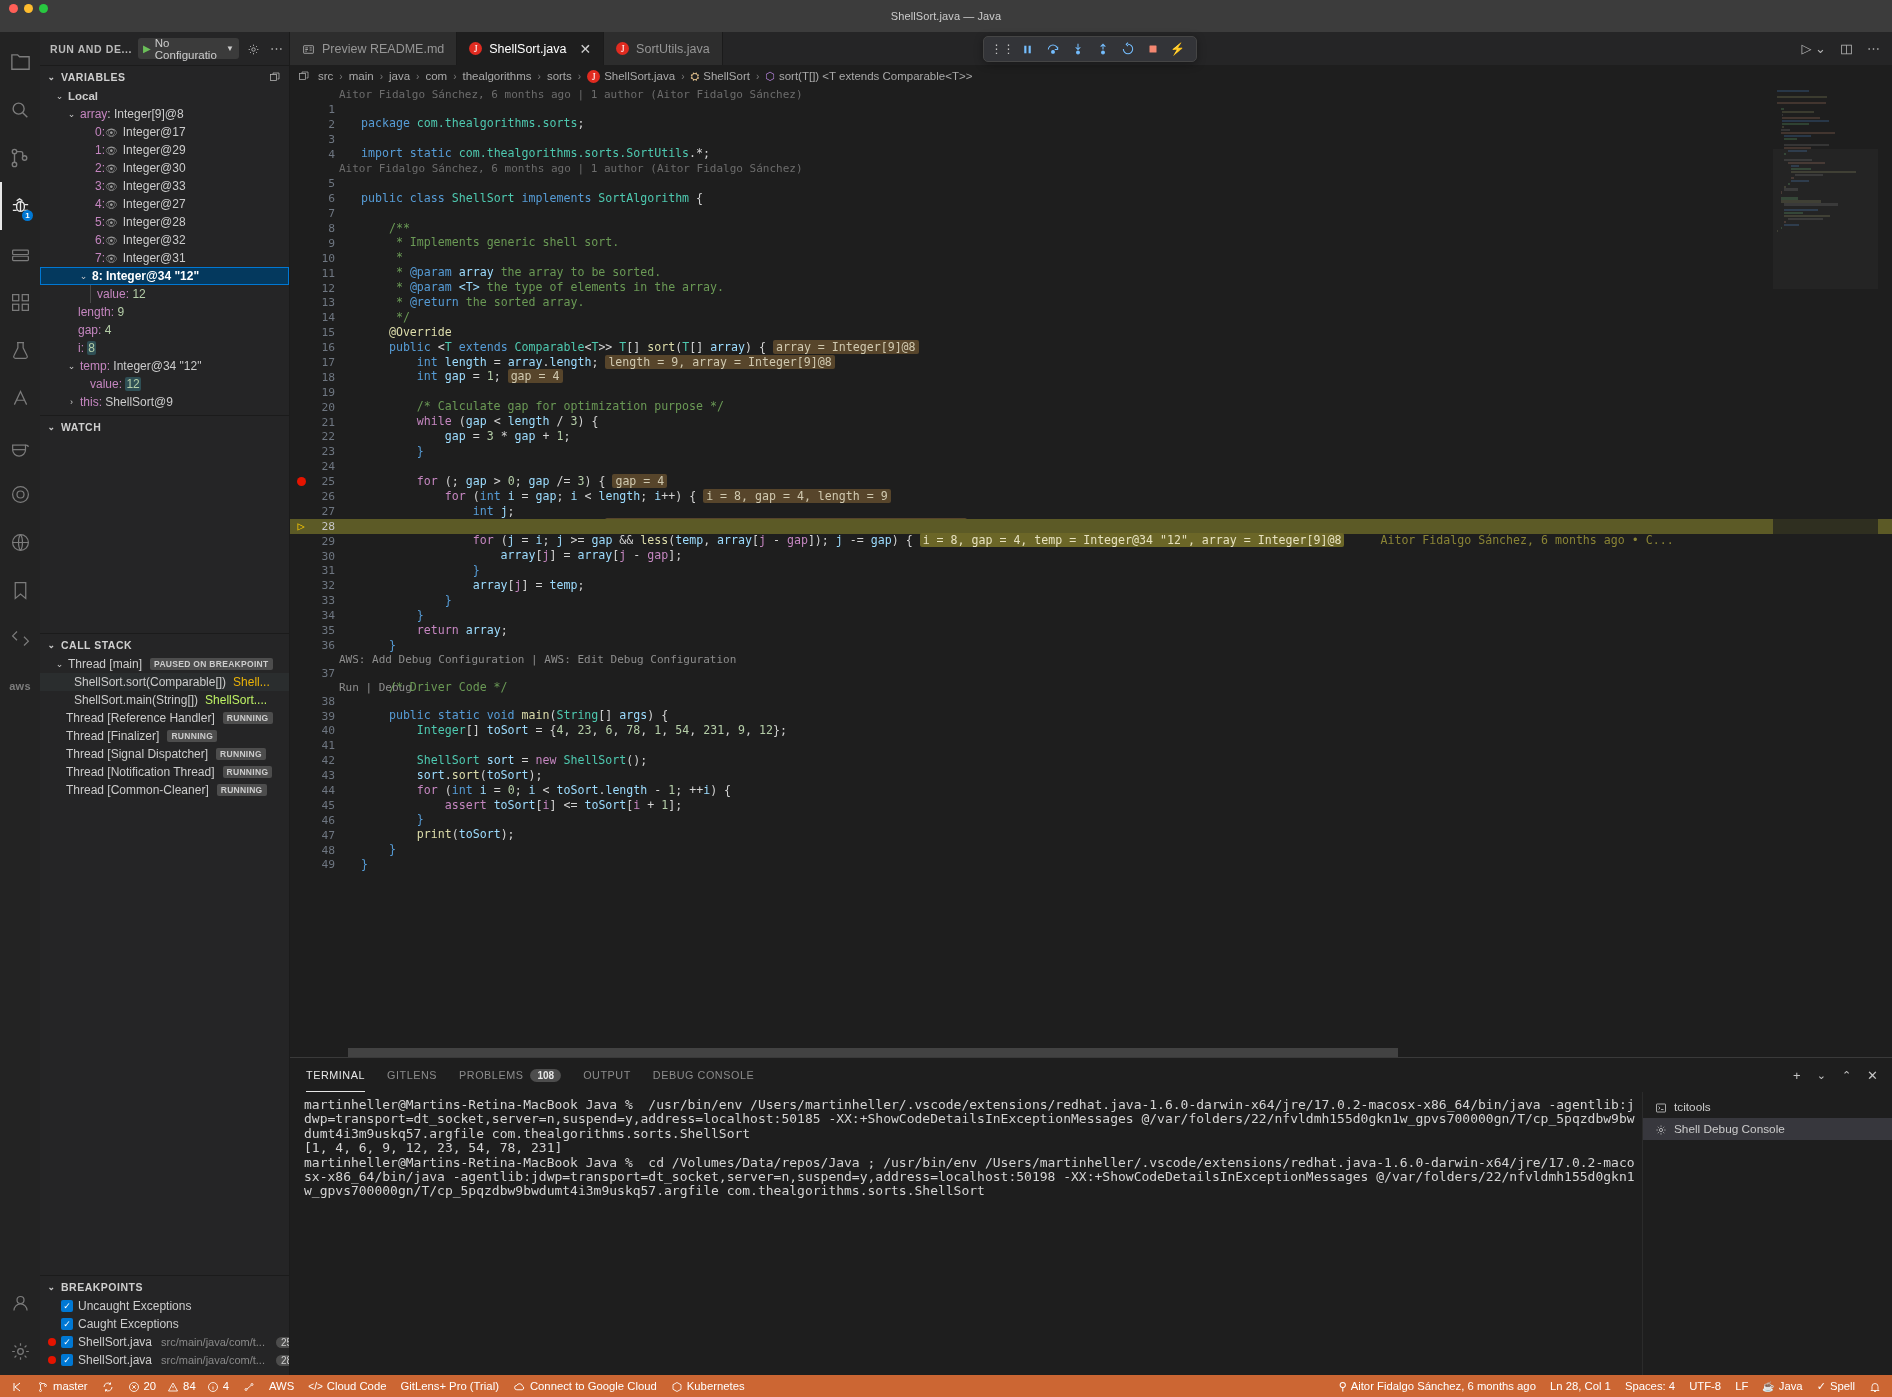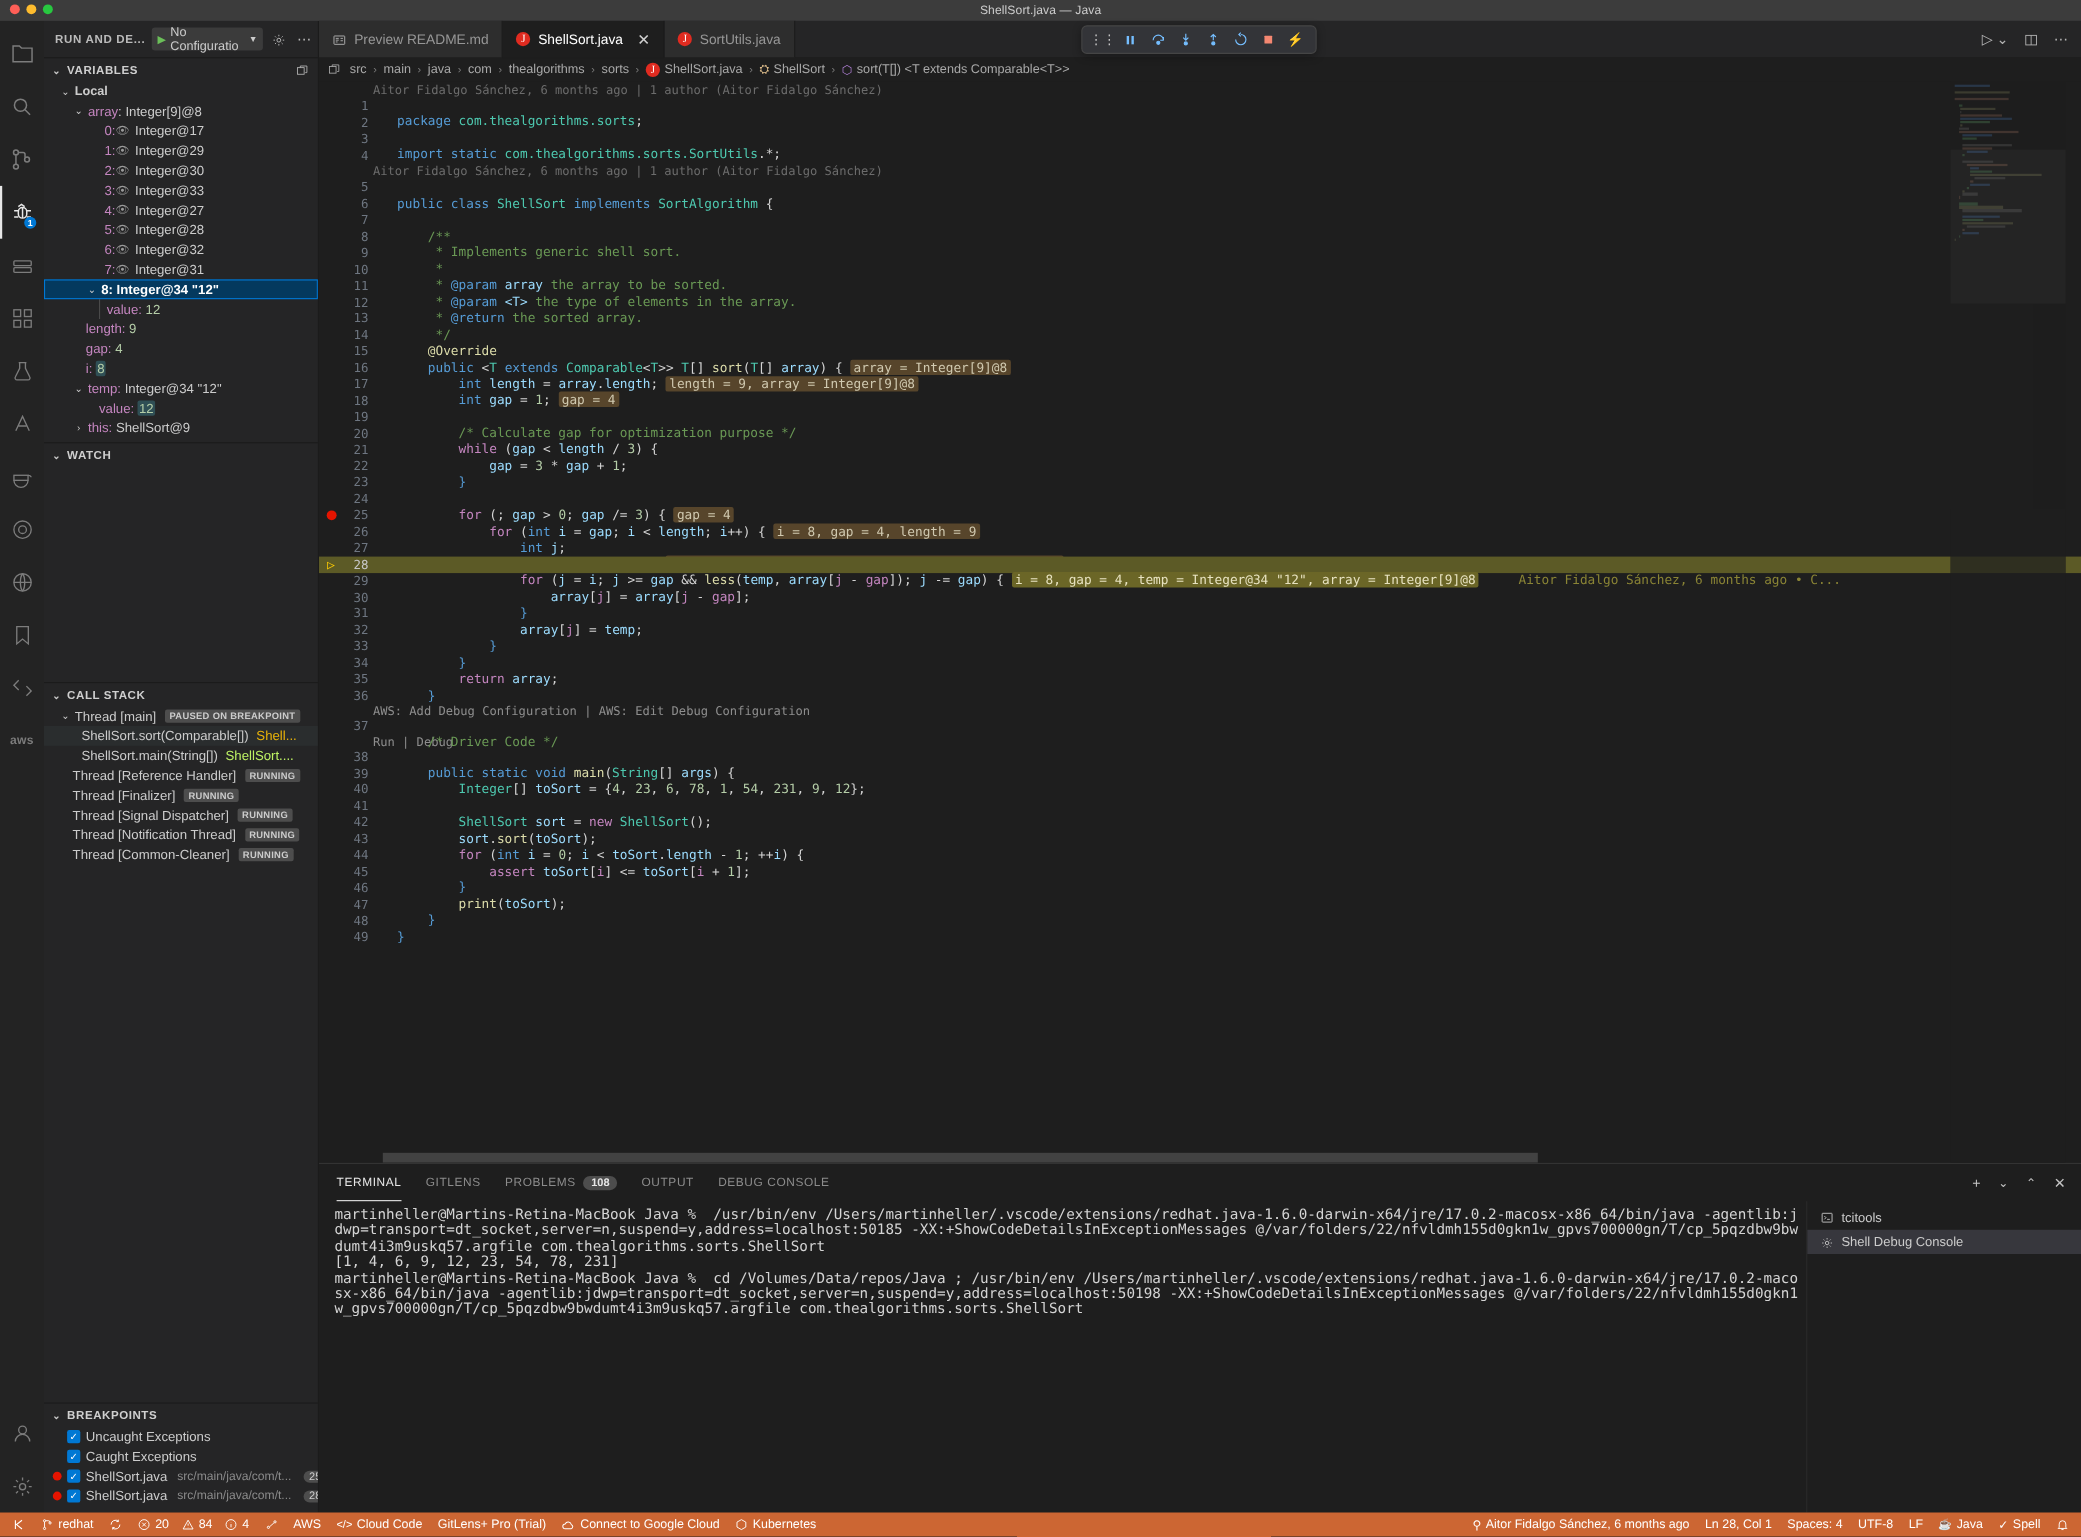--- a/index.html
+++ b/index.html
@@ -14,7 +14,7 @@
 
   
   .titlebar {
-    height: 19px; background: #3c3c3c; display: flex; align-items: center;
+    height: 32px; background: #3c3c3c; display: flex; align-items: center;
     justify-content: center; flex: 0 0 auto; position: relative;
   }
   .titlebar .title { font-size: 11px; color: #cccccc; letter-spacing: .1px; }

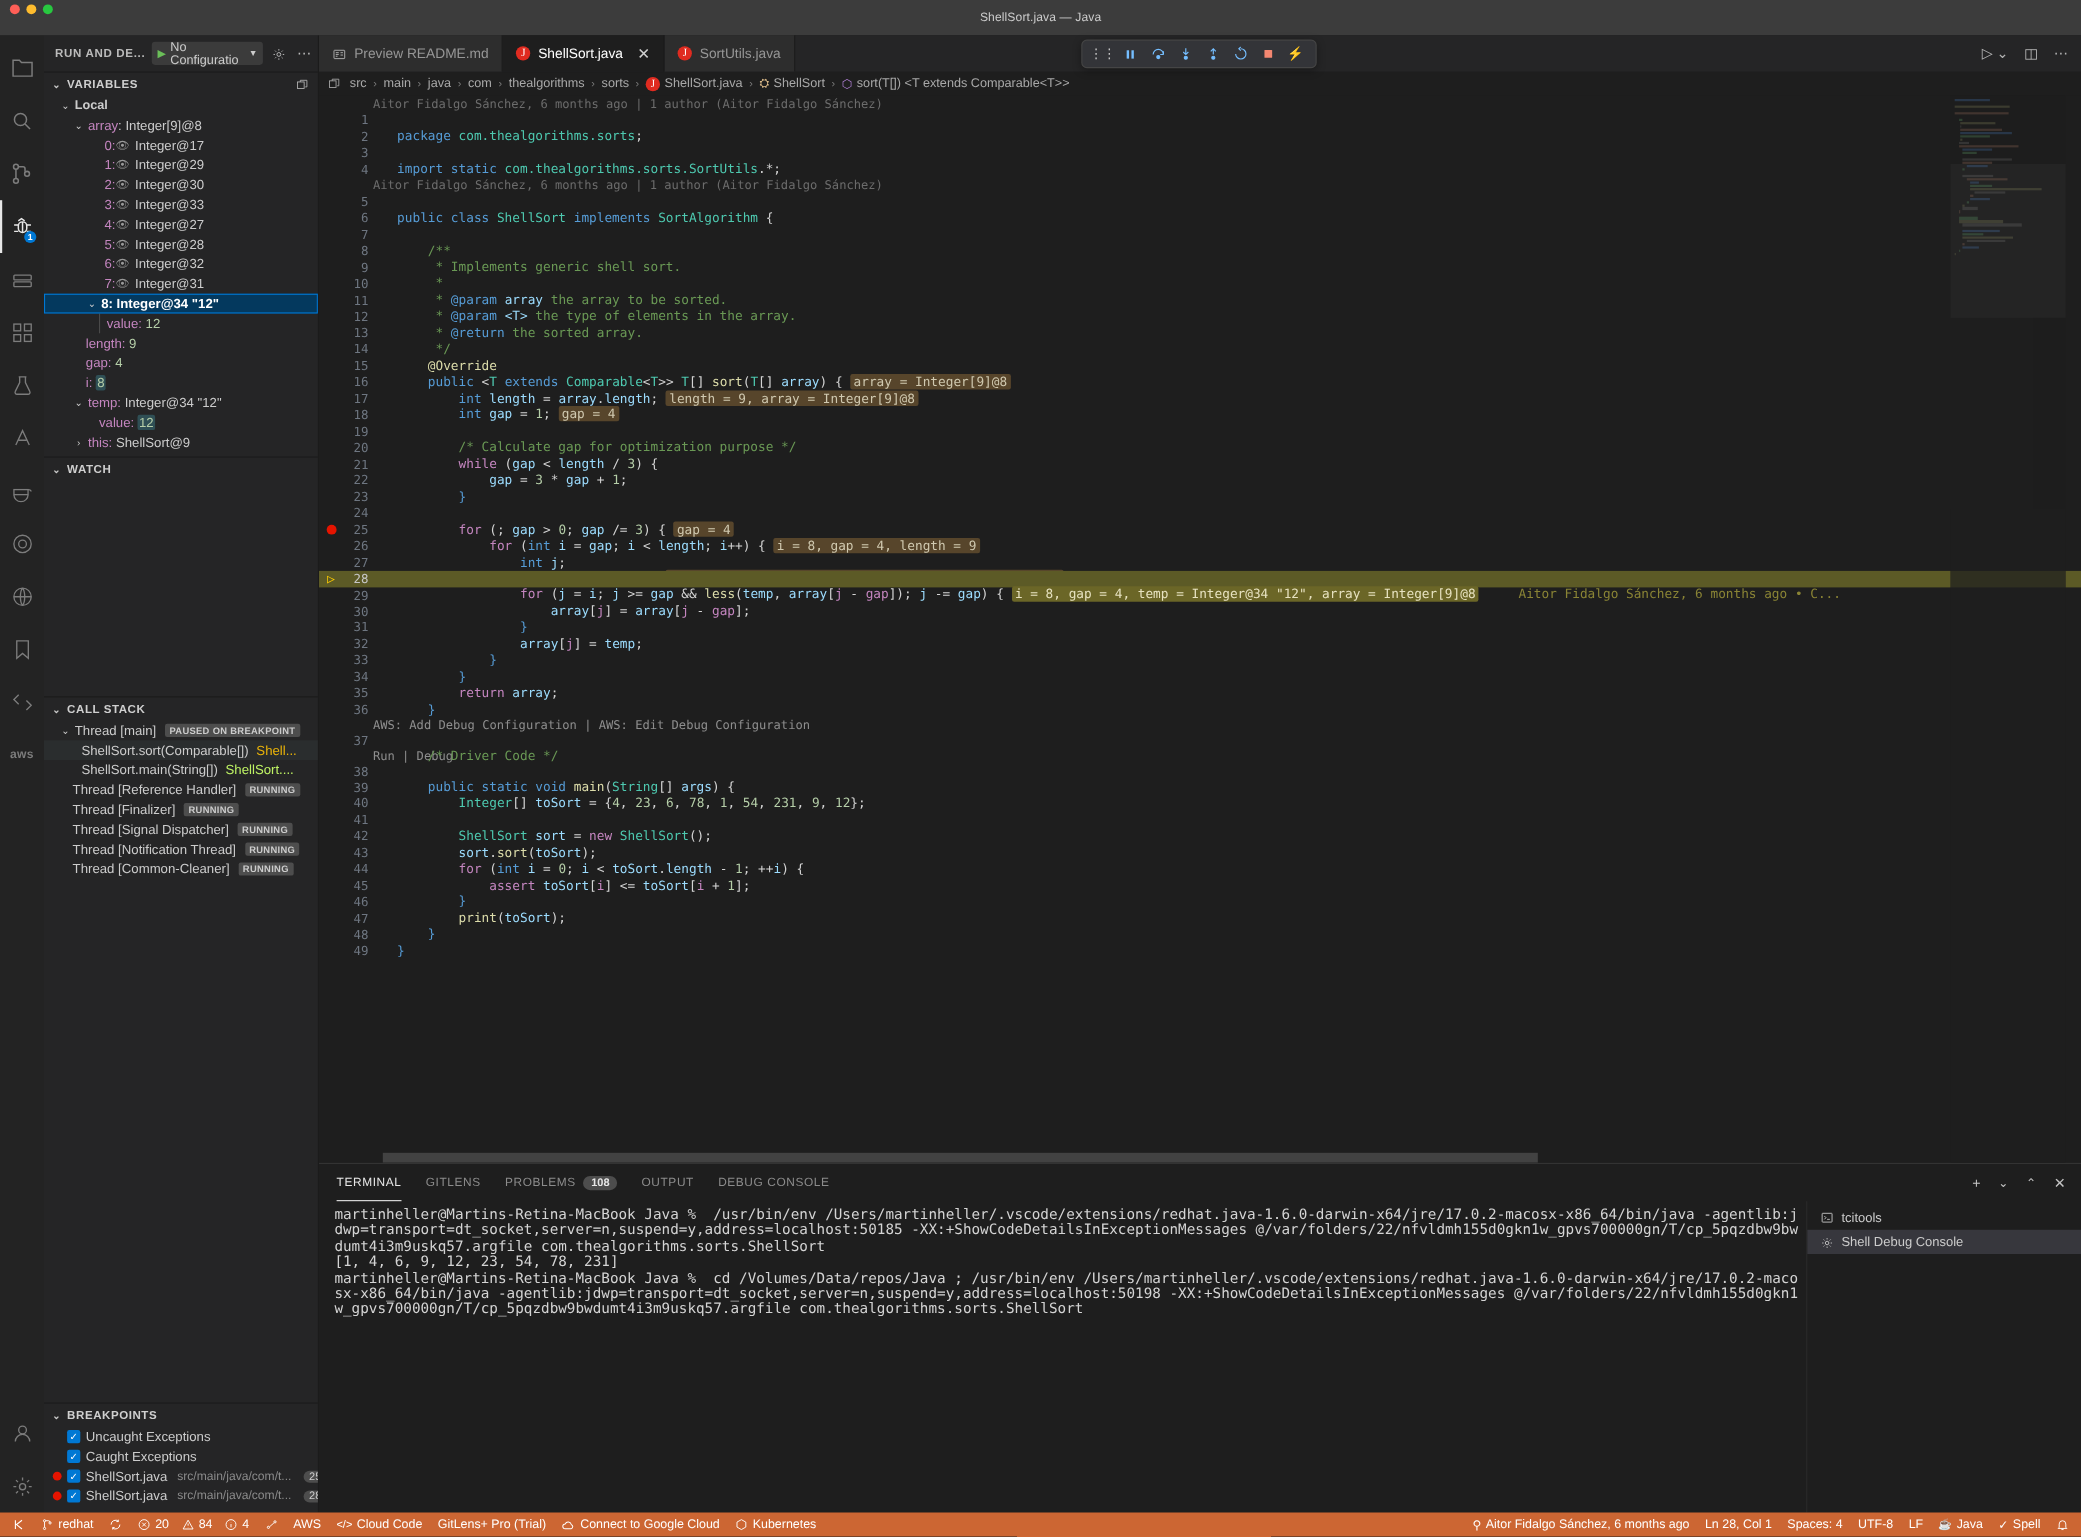--- a/index.html
+++ b/index.html
@@ -818,7 +818,7 @@
             <circle cx="17" cy="9" r="2"></circle>
             <path d="M7 7v10M9 5h5a3 3 0 013 3"></path>
           </svg></span>
-      <span>redhat</span>
+      <span>master</span>
     </span>
     <span class="sbitem">
       <span><svg class="ic" viewBox="0 0 24 24" fill="none" stroke="currentColor" stroke-width="1.8" style="width:12px;height:12px">

